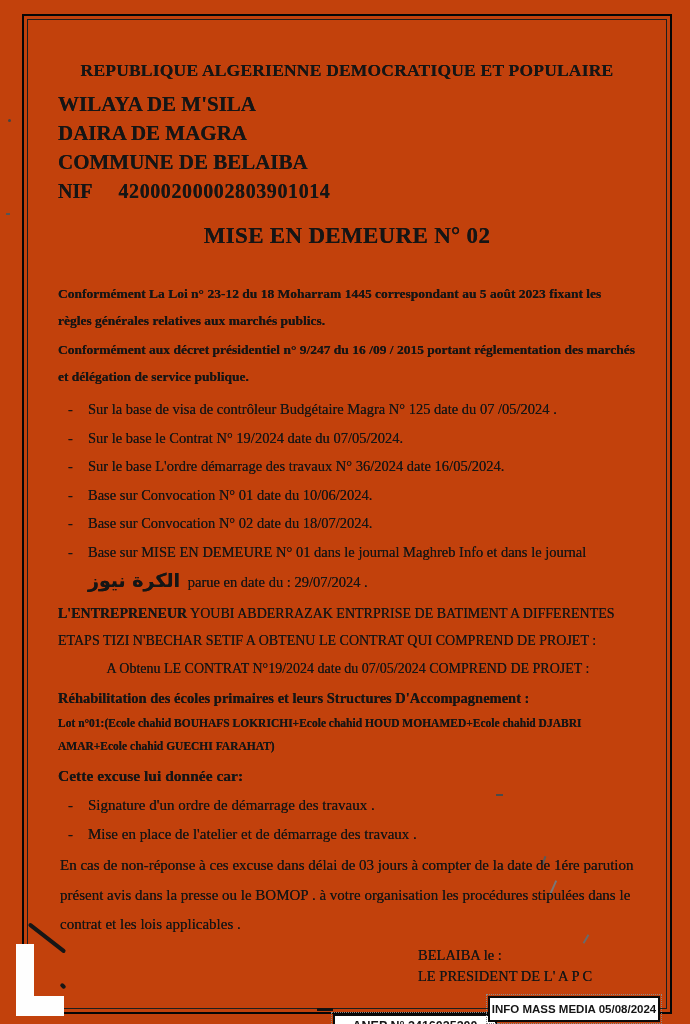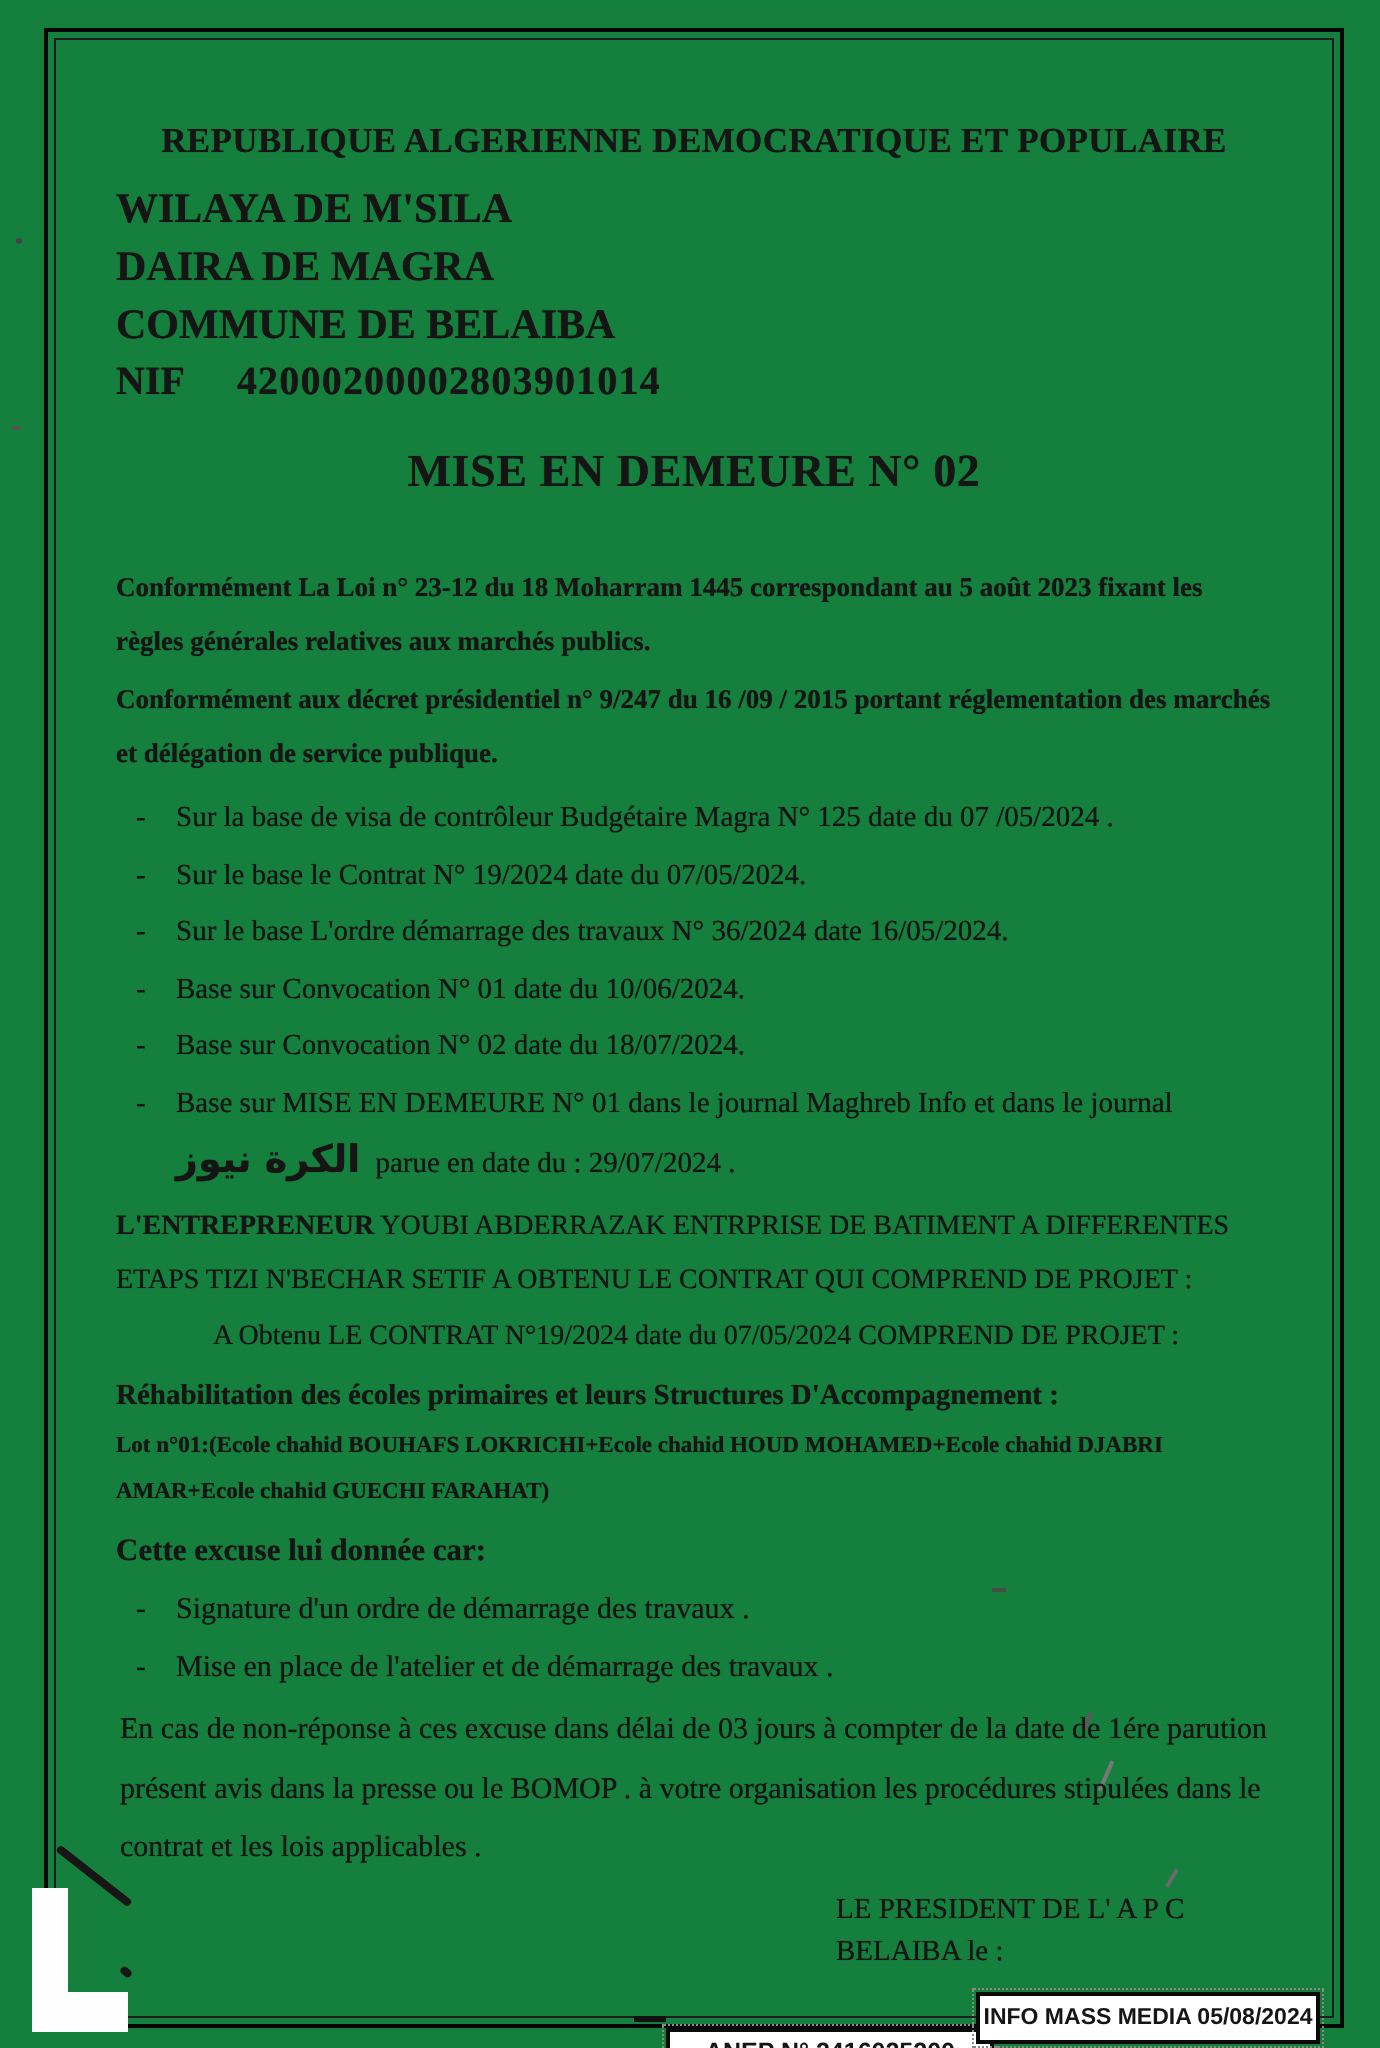--- a/index.html
+++ b/index.html
@@ -9,7 +9,7 @@
     font-family:"Liberation Serif", serif;
     color:#151515;
   }
-  .page{position:absolute;inset:0;background:#15803d;overflow:hidden;}
+  .page{position:absolute;inset:0;background:#c2410c;overflow:hidden;}
 
   
   .frame{

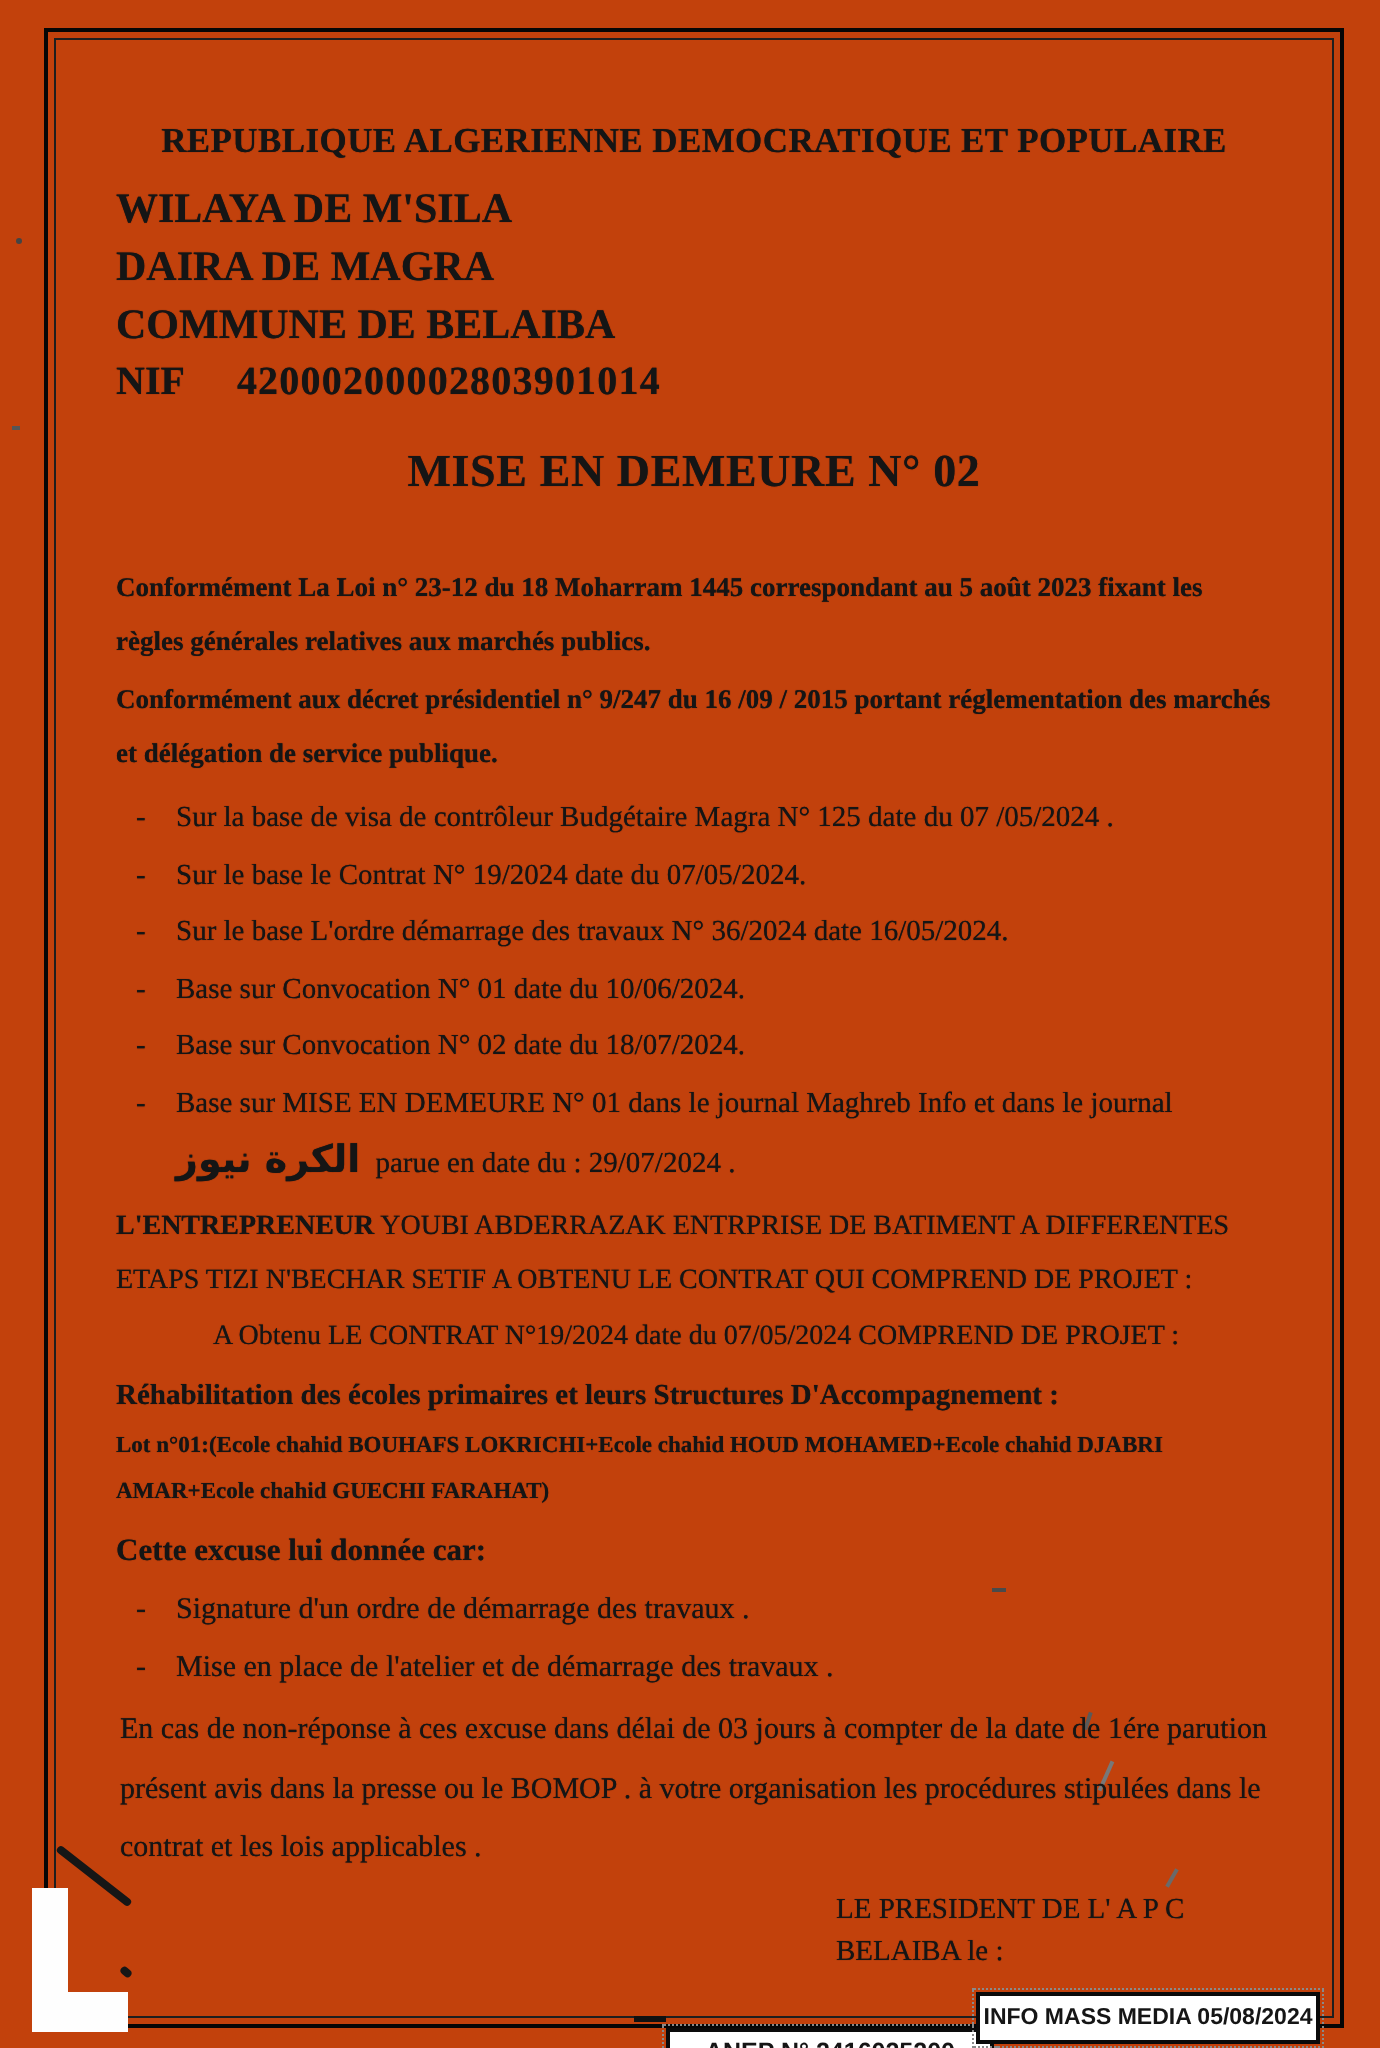--- a/index.html
+++ b/index.html
@@ -182,8 +182,8 @@
     <div class="closing">En cas de non-réponse à ces excuse dans délai de 03 jours à compter de la date de 1ére parution présent avis dans la presse ou le BOMOP . à votre organisation les procédures stipulées dans le contrat et les lois applicables .</div>
 
     <div class="signature">
+      <div>BELAIBA le :</div>
       <div>LE PRESIDENT DE L' A P C</div>
-      <div>BELAIBA le :</div>
     </div>
 
   </div>

